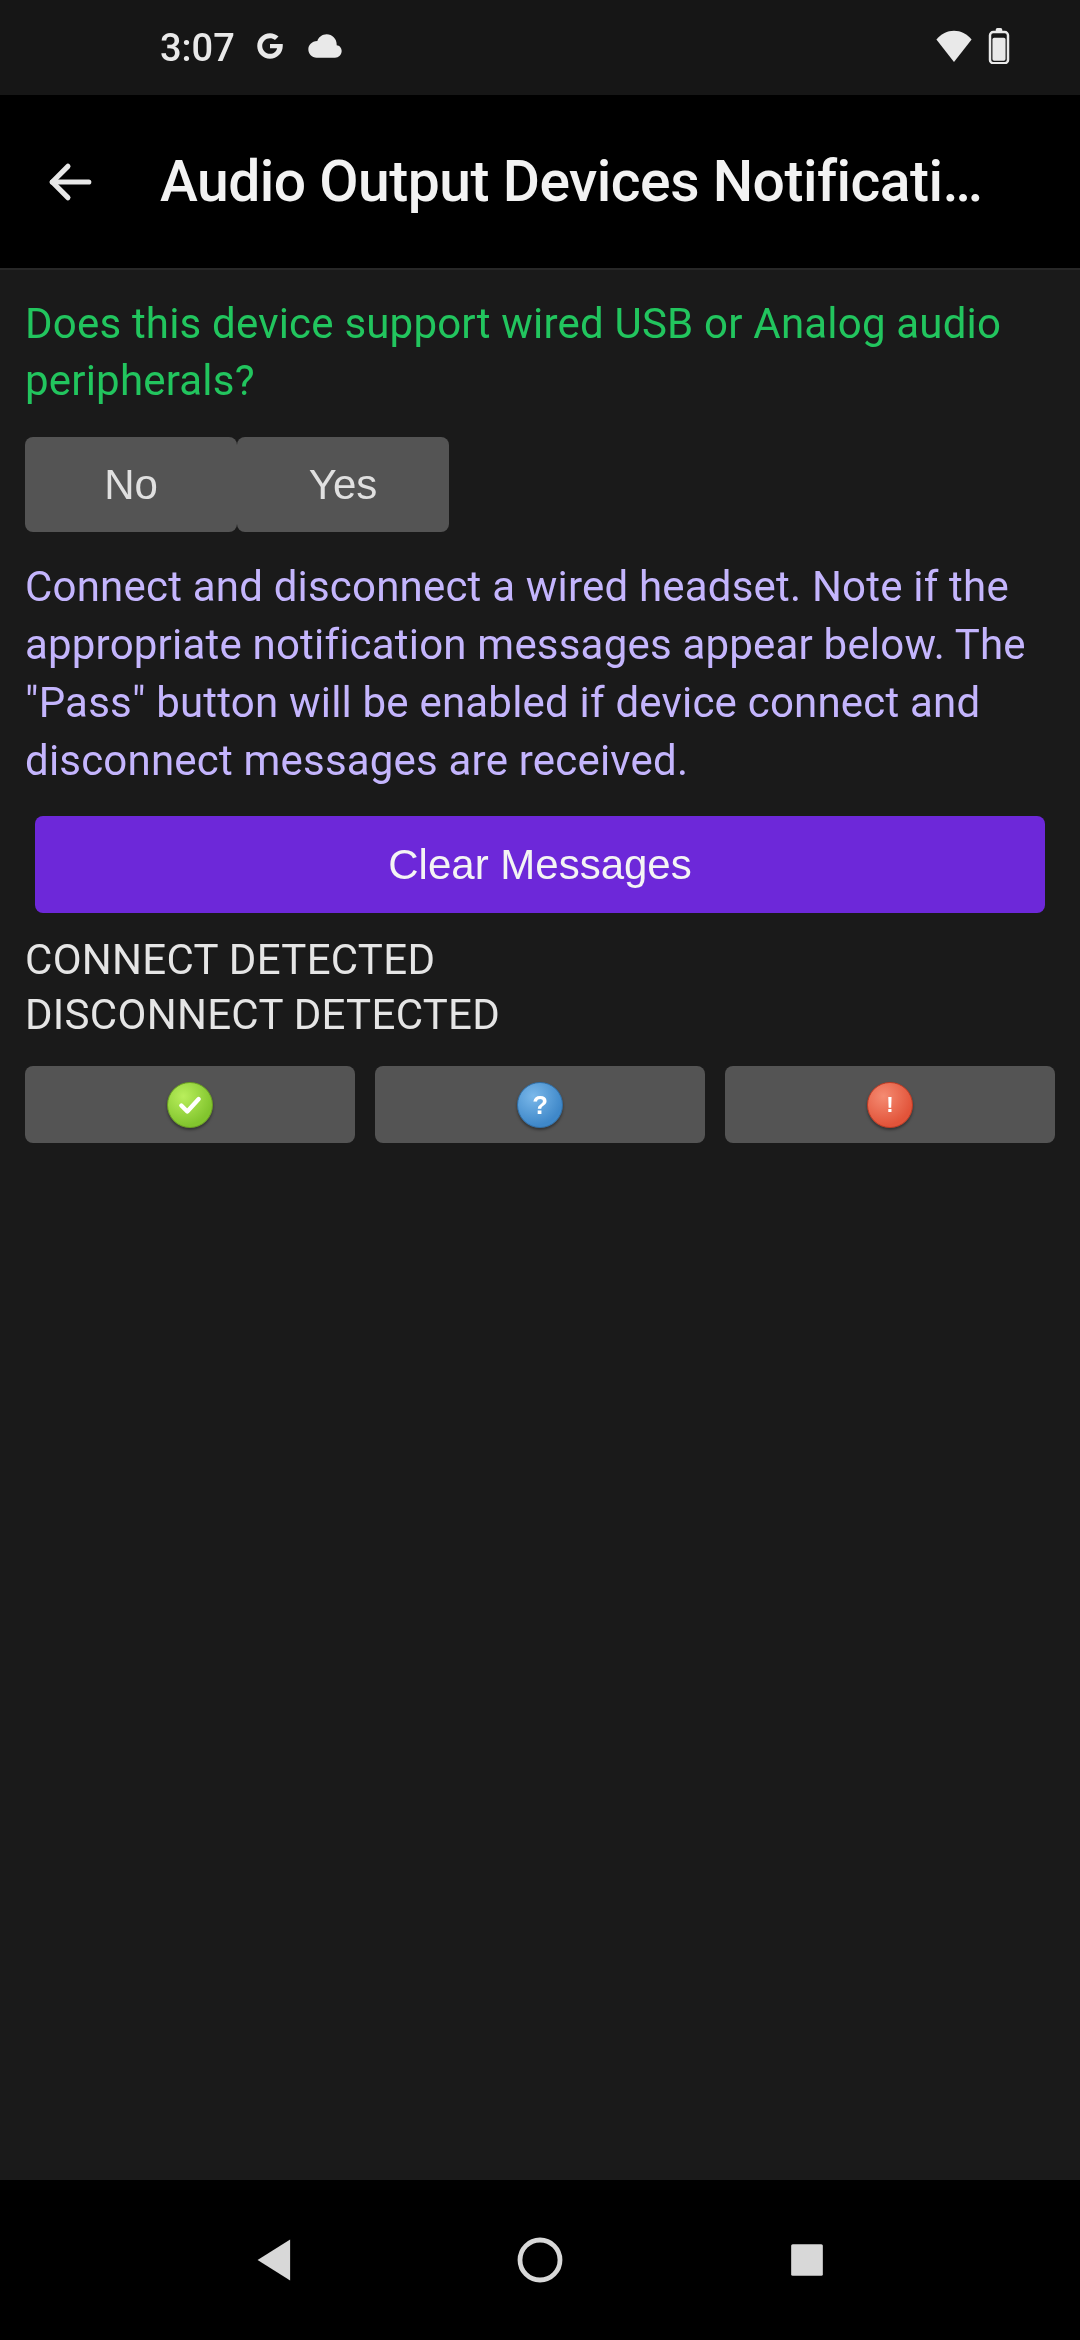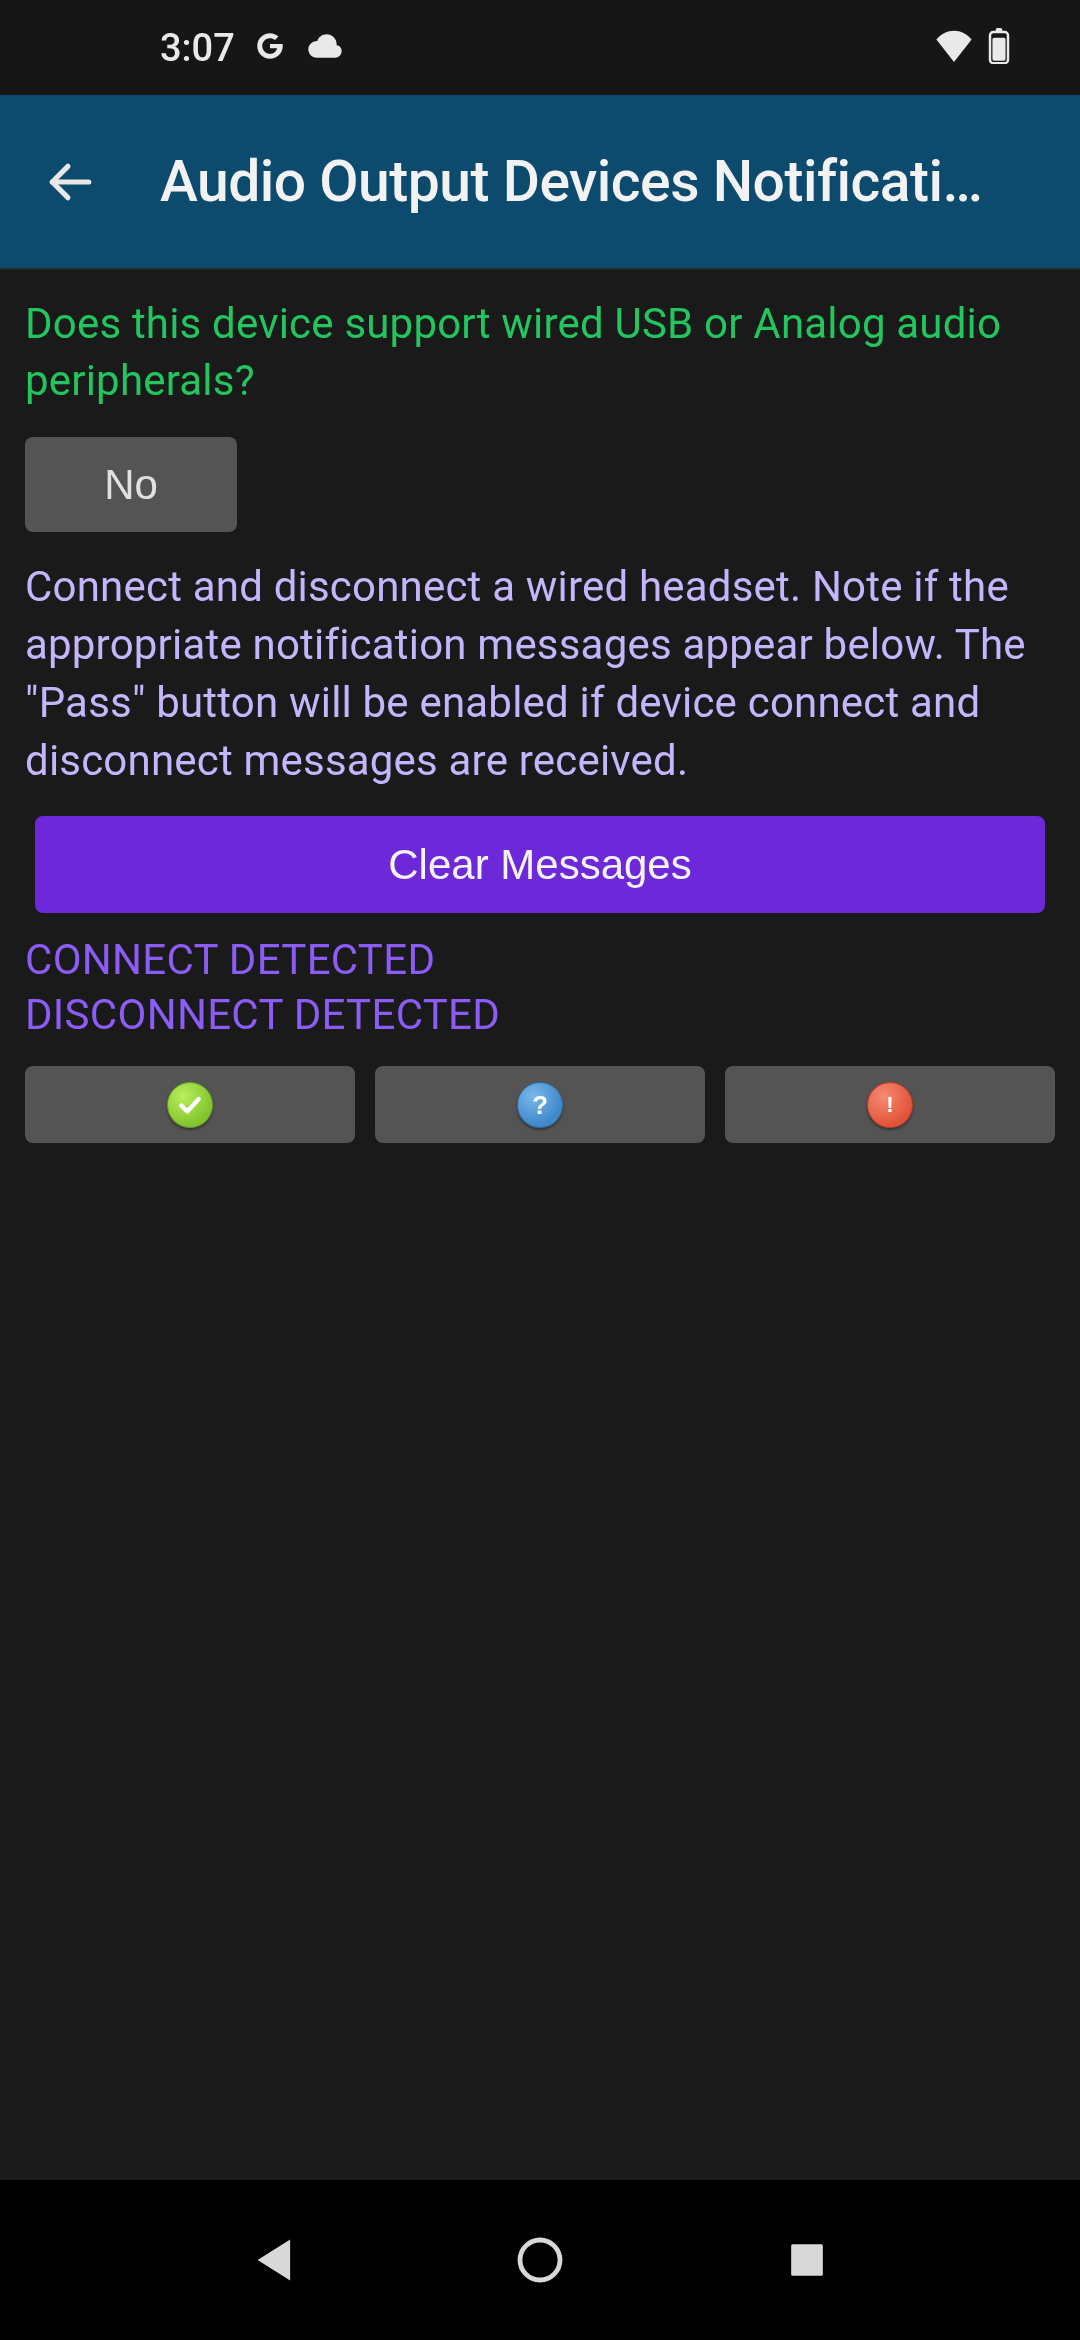--- a/index.html
+++ b/index.html
@@ -64,7 +64,7 @@
       display: flex;
       align-items: center;
       padding: 0 35px;
-      background: #0c4a6e;
+      background: #000000;
       border-bottom: 2px solid #272727;
     }
     .back-button {

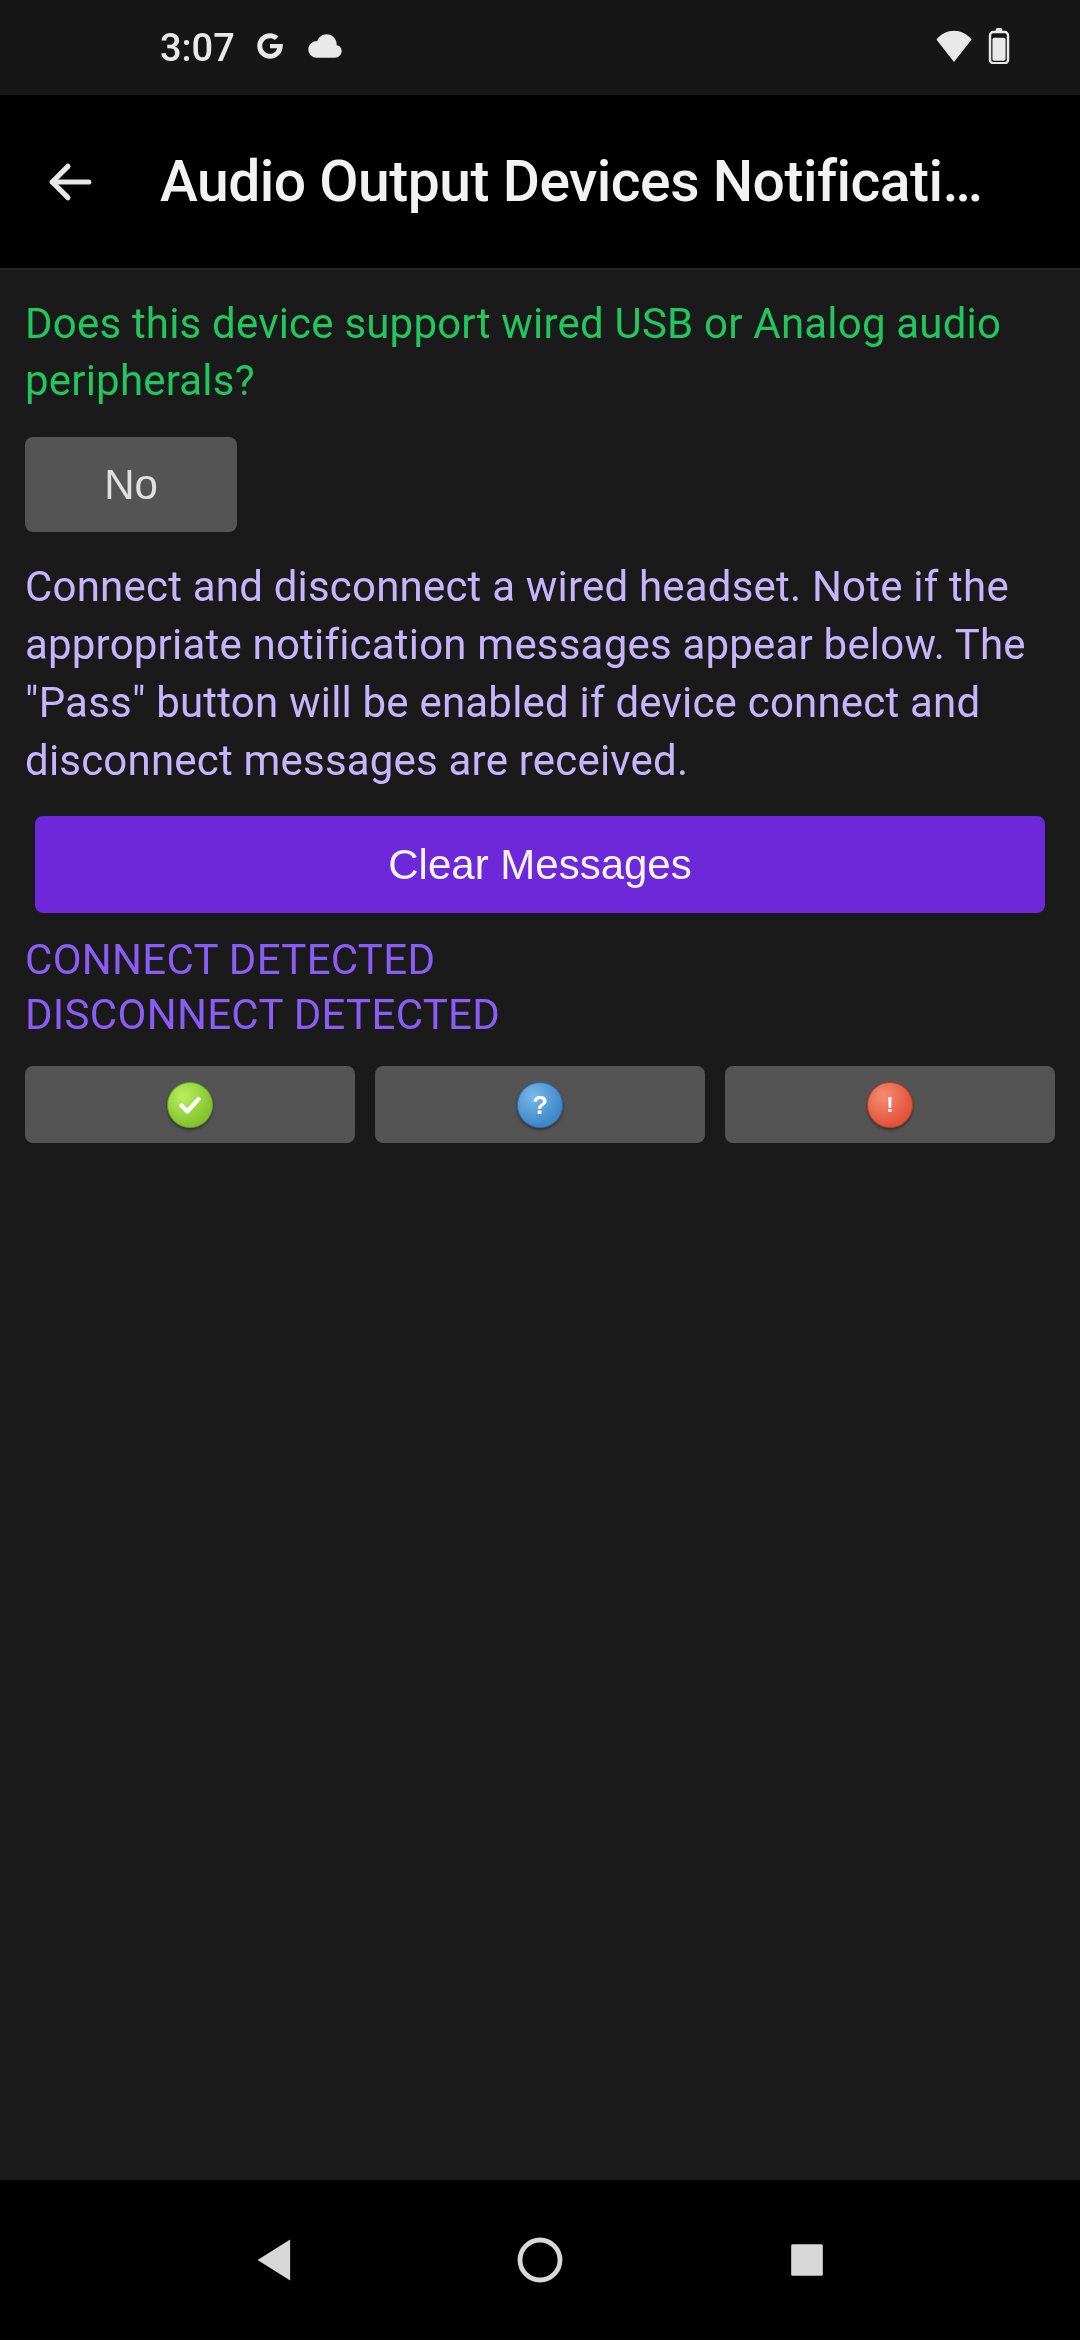--- a/index.html
+++ b/index.html
@@ -256,6 +256,7 @@
 
   <div class="button-row">
     <button class="btn">No</button>
+    <button class="btn">Yes</button>
   </div>
 
   <div class="instructions-text">Connect and disconnect a wired headset. Note if the appropriate notification messages appear below. The "Pass" button will be enabled if device connect and disconnect messages are received.</div>

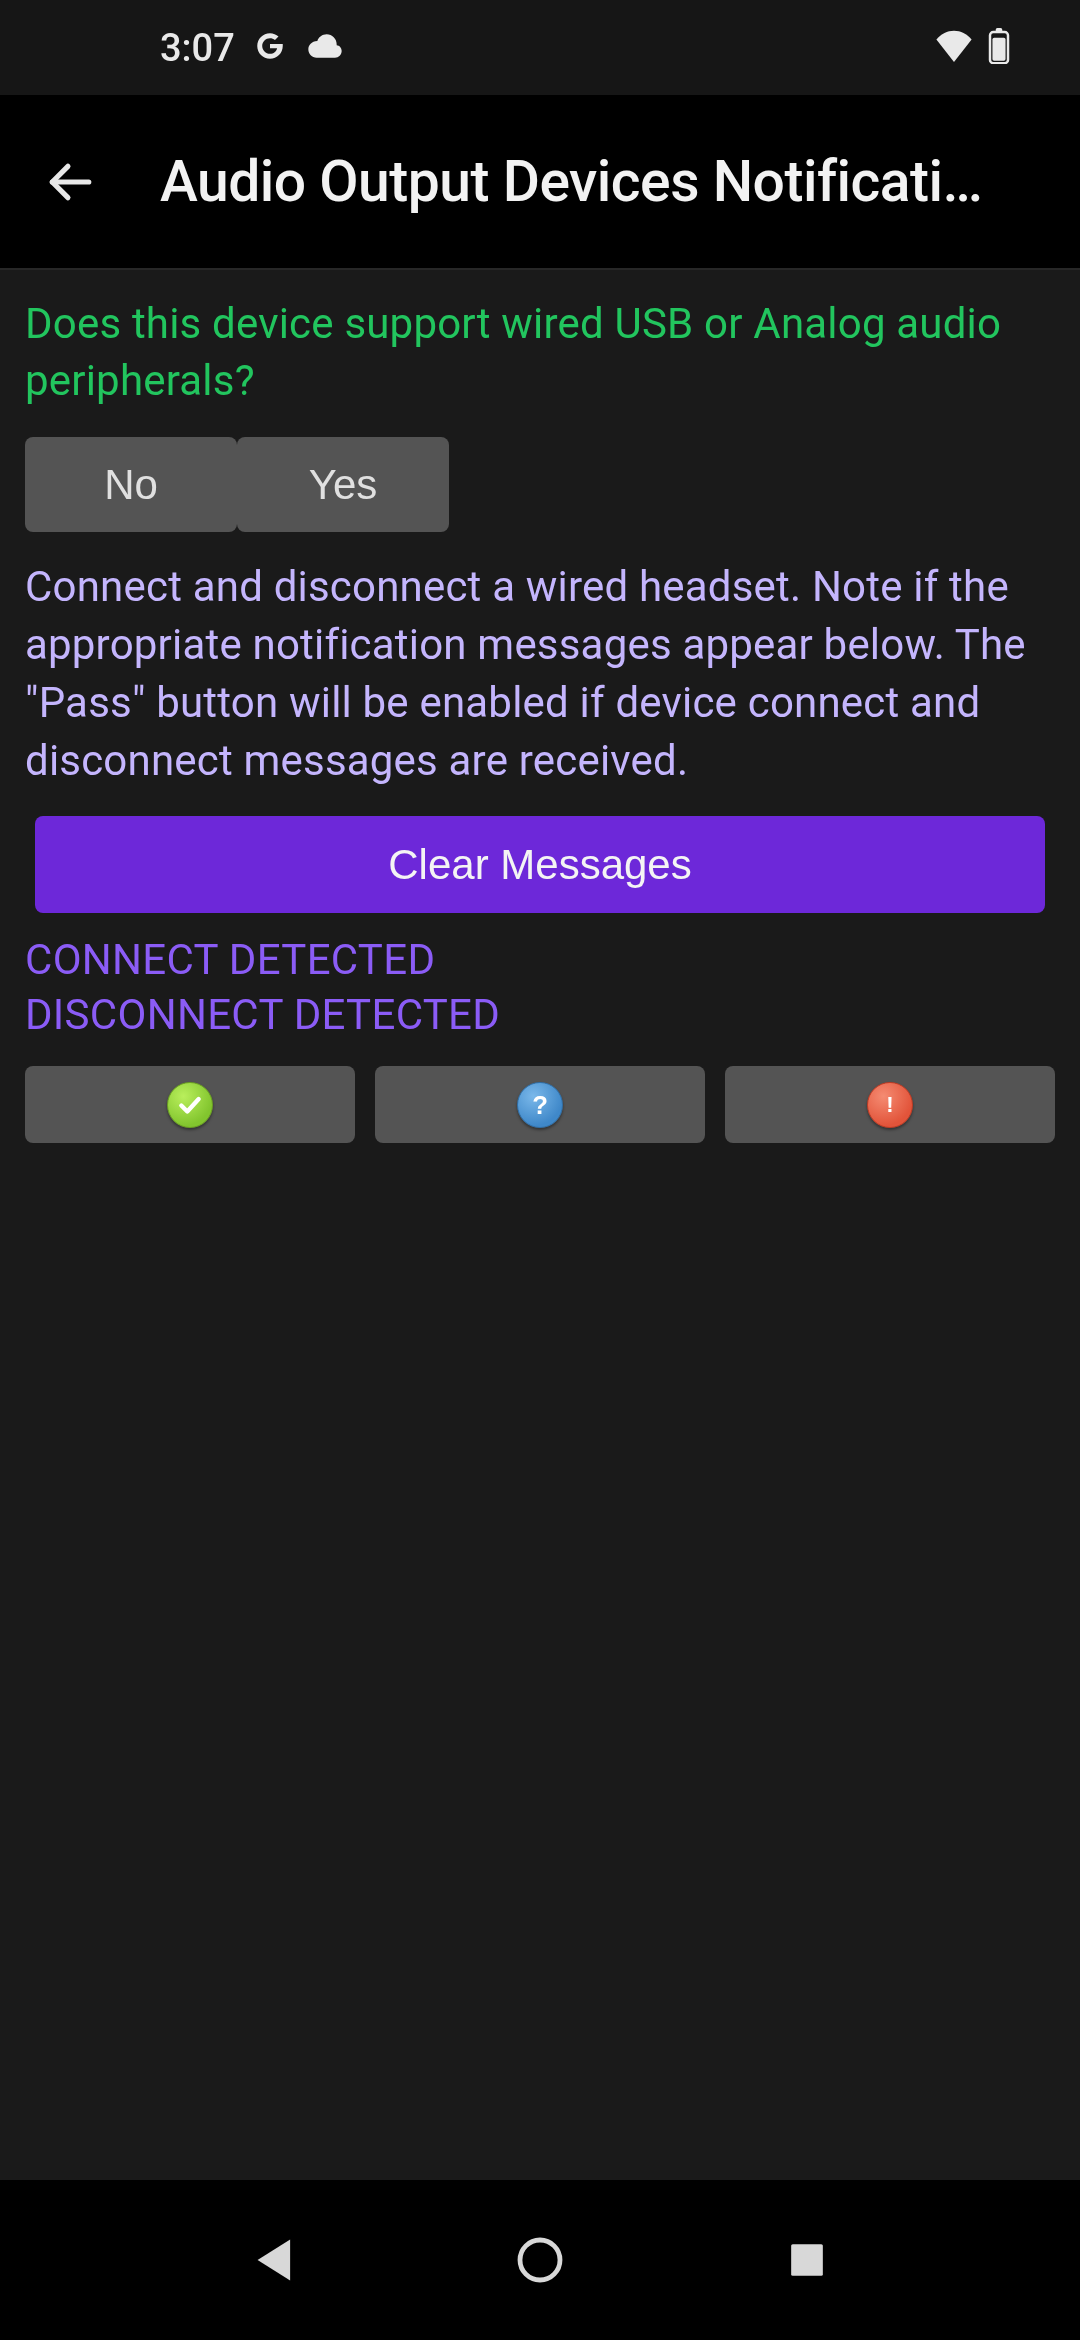--- a/index.html
+++ b/index.html
@@ -144,7 +144,7 @@
       margin-top: 20px;
     }
     .log-line {
-      color: #8b5cf6;
+      color: #e5e5e5;
       font-size: 42px;
       line-height: 1.3;
       letter-spacing: 0.3px;

